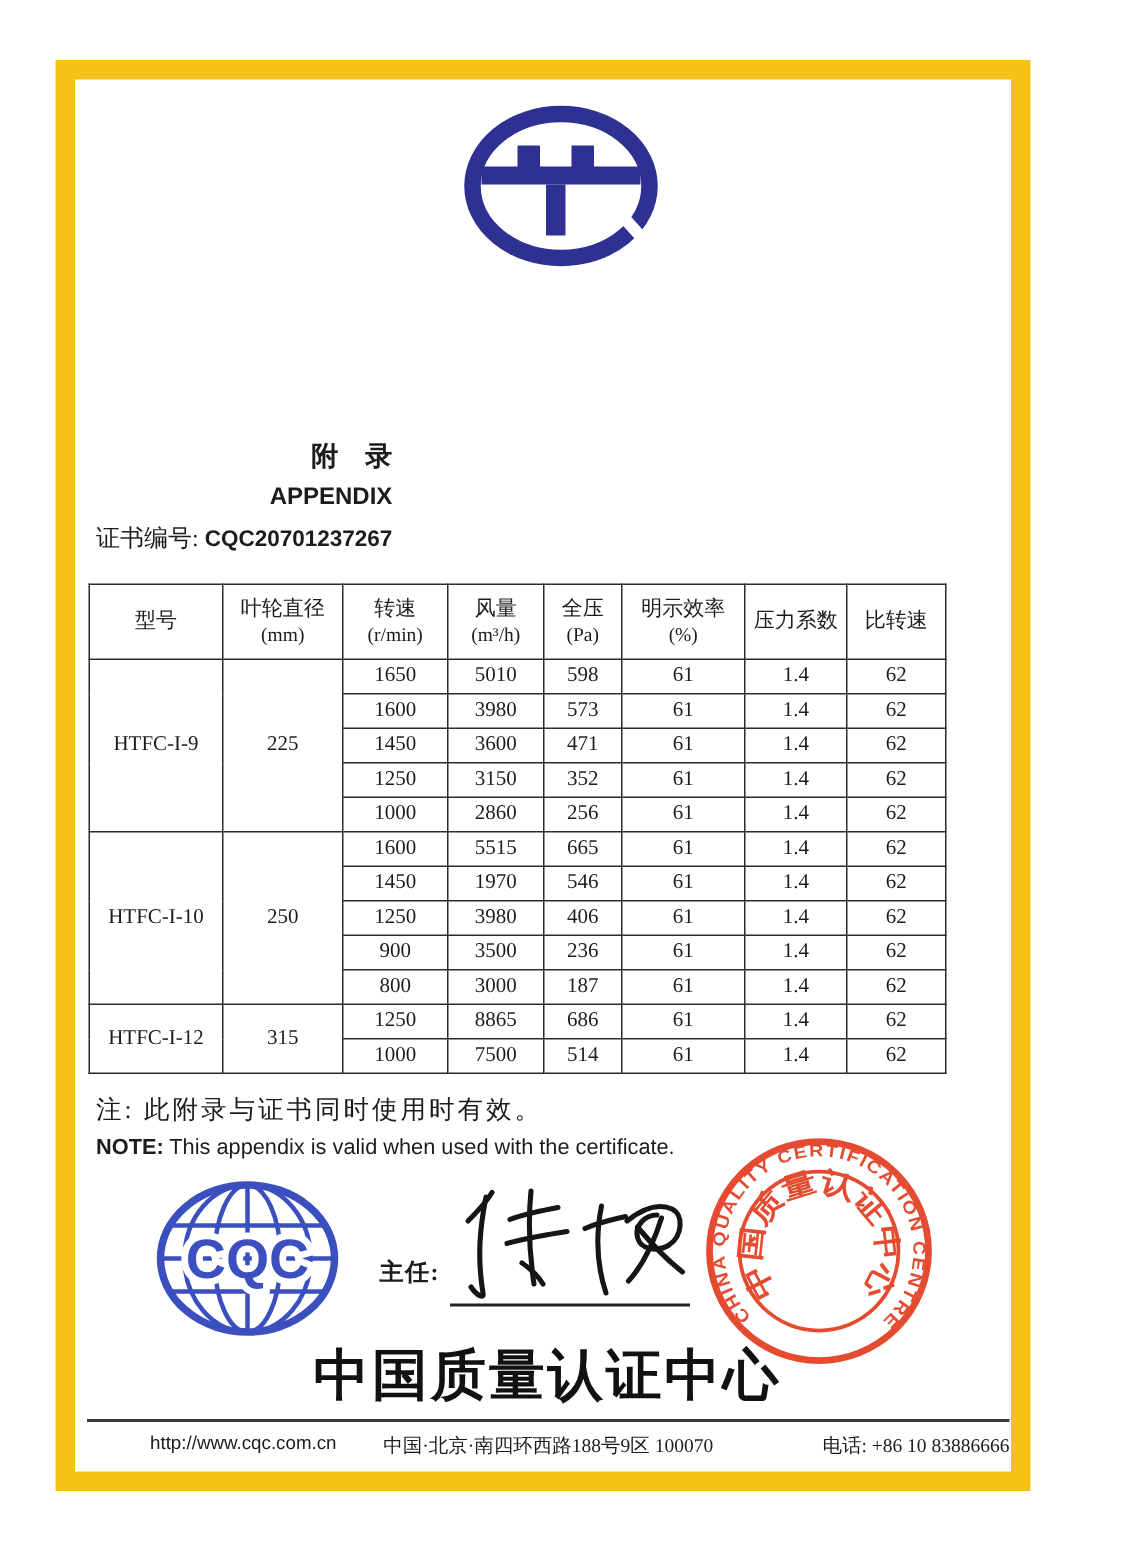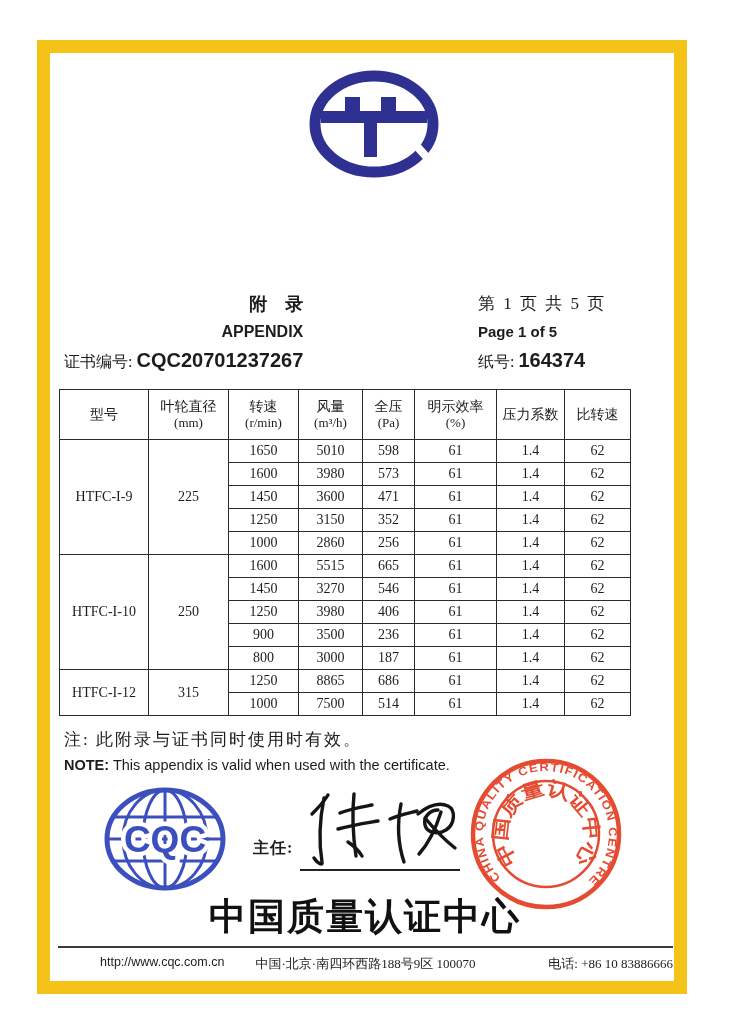--- a/index.html
+++ b/index.html
@@ -95,11 +95,6 @@
     <div class="appx-cn">附    录</div>
     <div class="appx-en">APPENDIX</div>
     <div class="appx-no"><span>证书编号: </span><b>CQC20701237267</b></div>
-  </div>
-  <div class="appx-right">
-    <div class="pg-cn">第 1 页 共 5 页</div>
-    <div class="pg-en">Page 1 of 5</div>
-    <div class="appx-no"><span>纸号: </span><b>164374</b></div>
   </div>
 
   <table class="spec-table" id="spec-table">

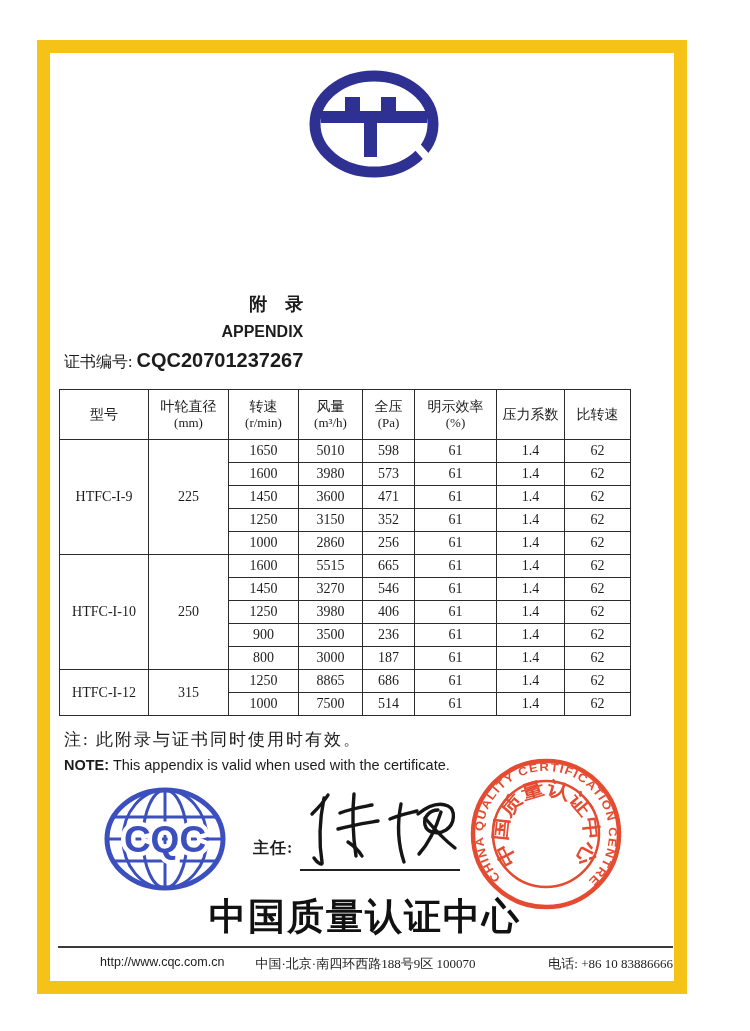--- a/index.html
+++ b/index.html
@@ -36,7 +36,7 @@
   .appx-cn{font-size:18px;font-weight:bold;white-space:pre;}
   .appx-en{font-family:"Liberation Sans","DejaVu Sans",sans-serif;font-weight:bold;font-size:16px;}
   .appx-no{font-size:16px;}
-  .appx-no b{font-family:"Liberation Sans","DejaVu Sans",sans-serif;font-size:20px;}
+  .appx-no b{font-family:"Liberation Sans","DejaVu Sans",sans-serif;font-size:15px;}
   .pg-cn{font-size:17px;letter-spacing:2px;}
   .pg-en{font-family:"Liberation Sans","DejaVu Sans",sans-serif;font-weight:bold;font-size:15px;}
   

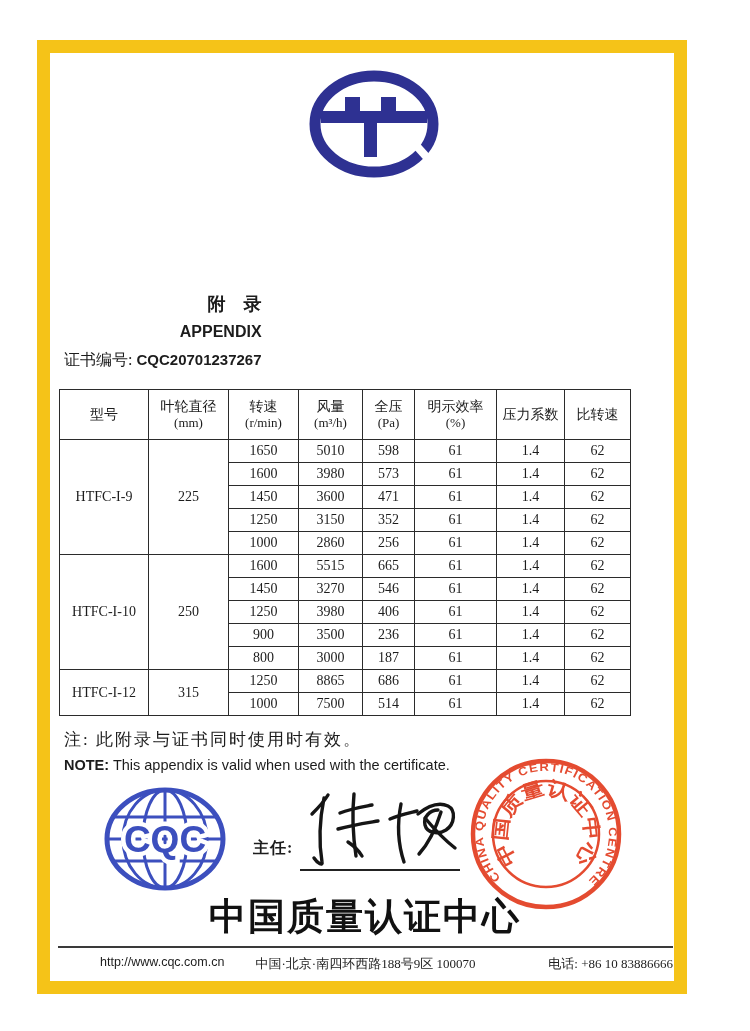--- a/index.html
+++ b/index.html
@@ -175,7 +175,7 @@
         </tr>
         <tr>
           <td>1450</td>
-          <td>3270</td>
+          <td>1970</td>
           <td>546</td>
           <td>61</td>
           <td>1.4</td>

